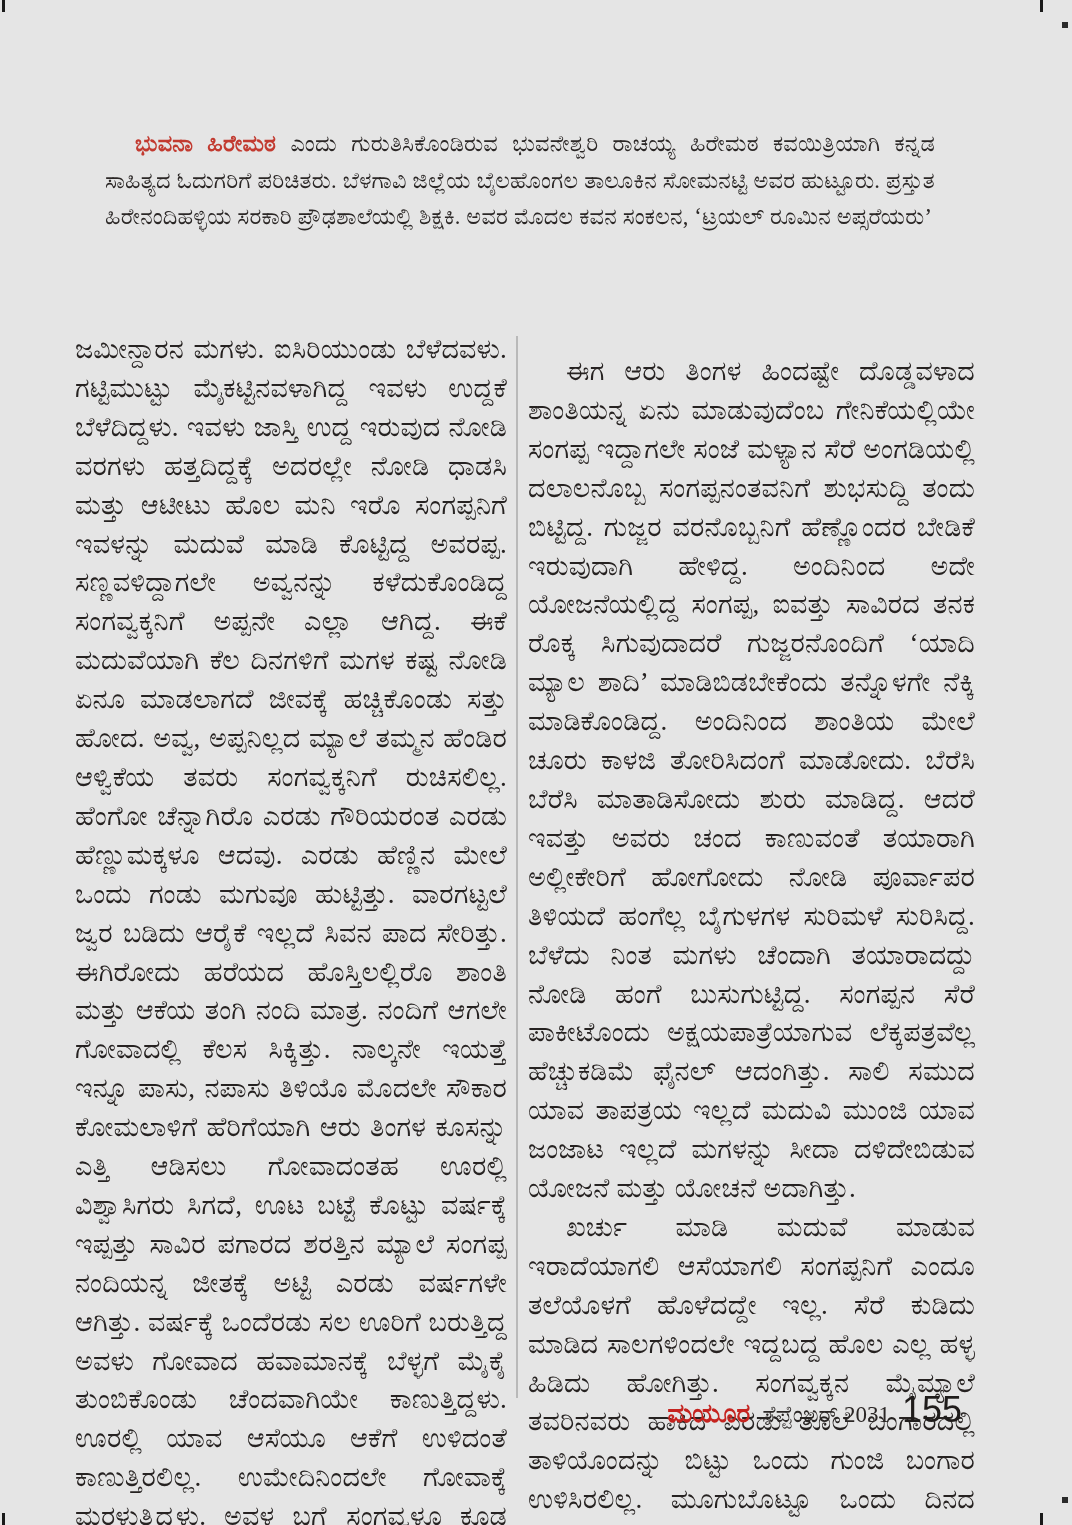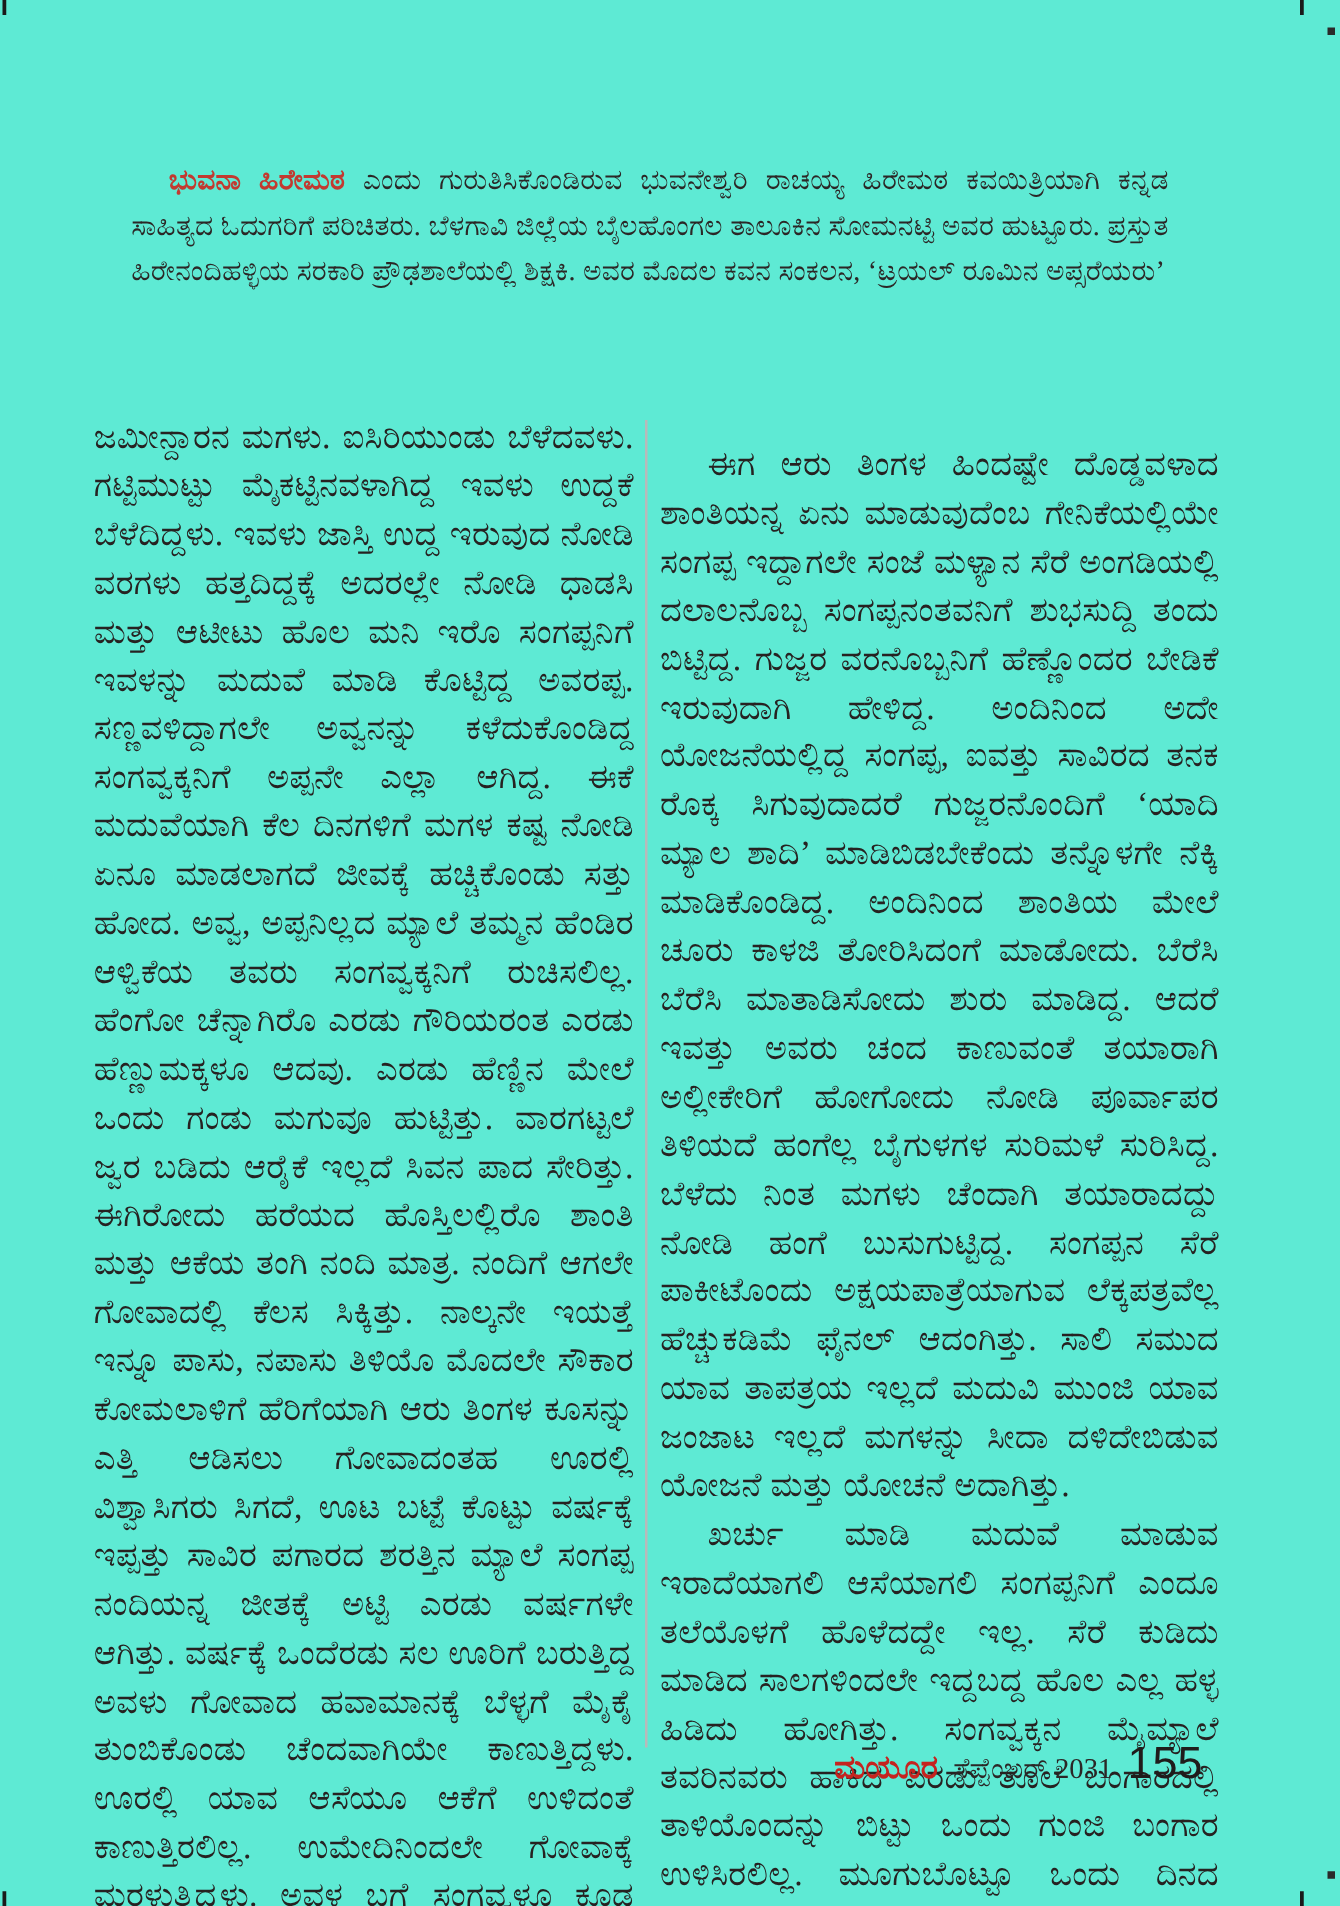--- a/index.html
+++ b/index.html
@@ -7,7 +7,7 @@
     position: relative;
     width: 1072px;
     height: 1525px;
-    background: #5eead4;
+    background: #e5e5e5;
     font-family: "Liberation Serif", "DejaVu Serif", serif;
     color: #282423;
     overflow: hidden;

